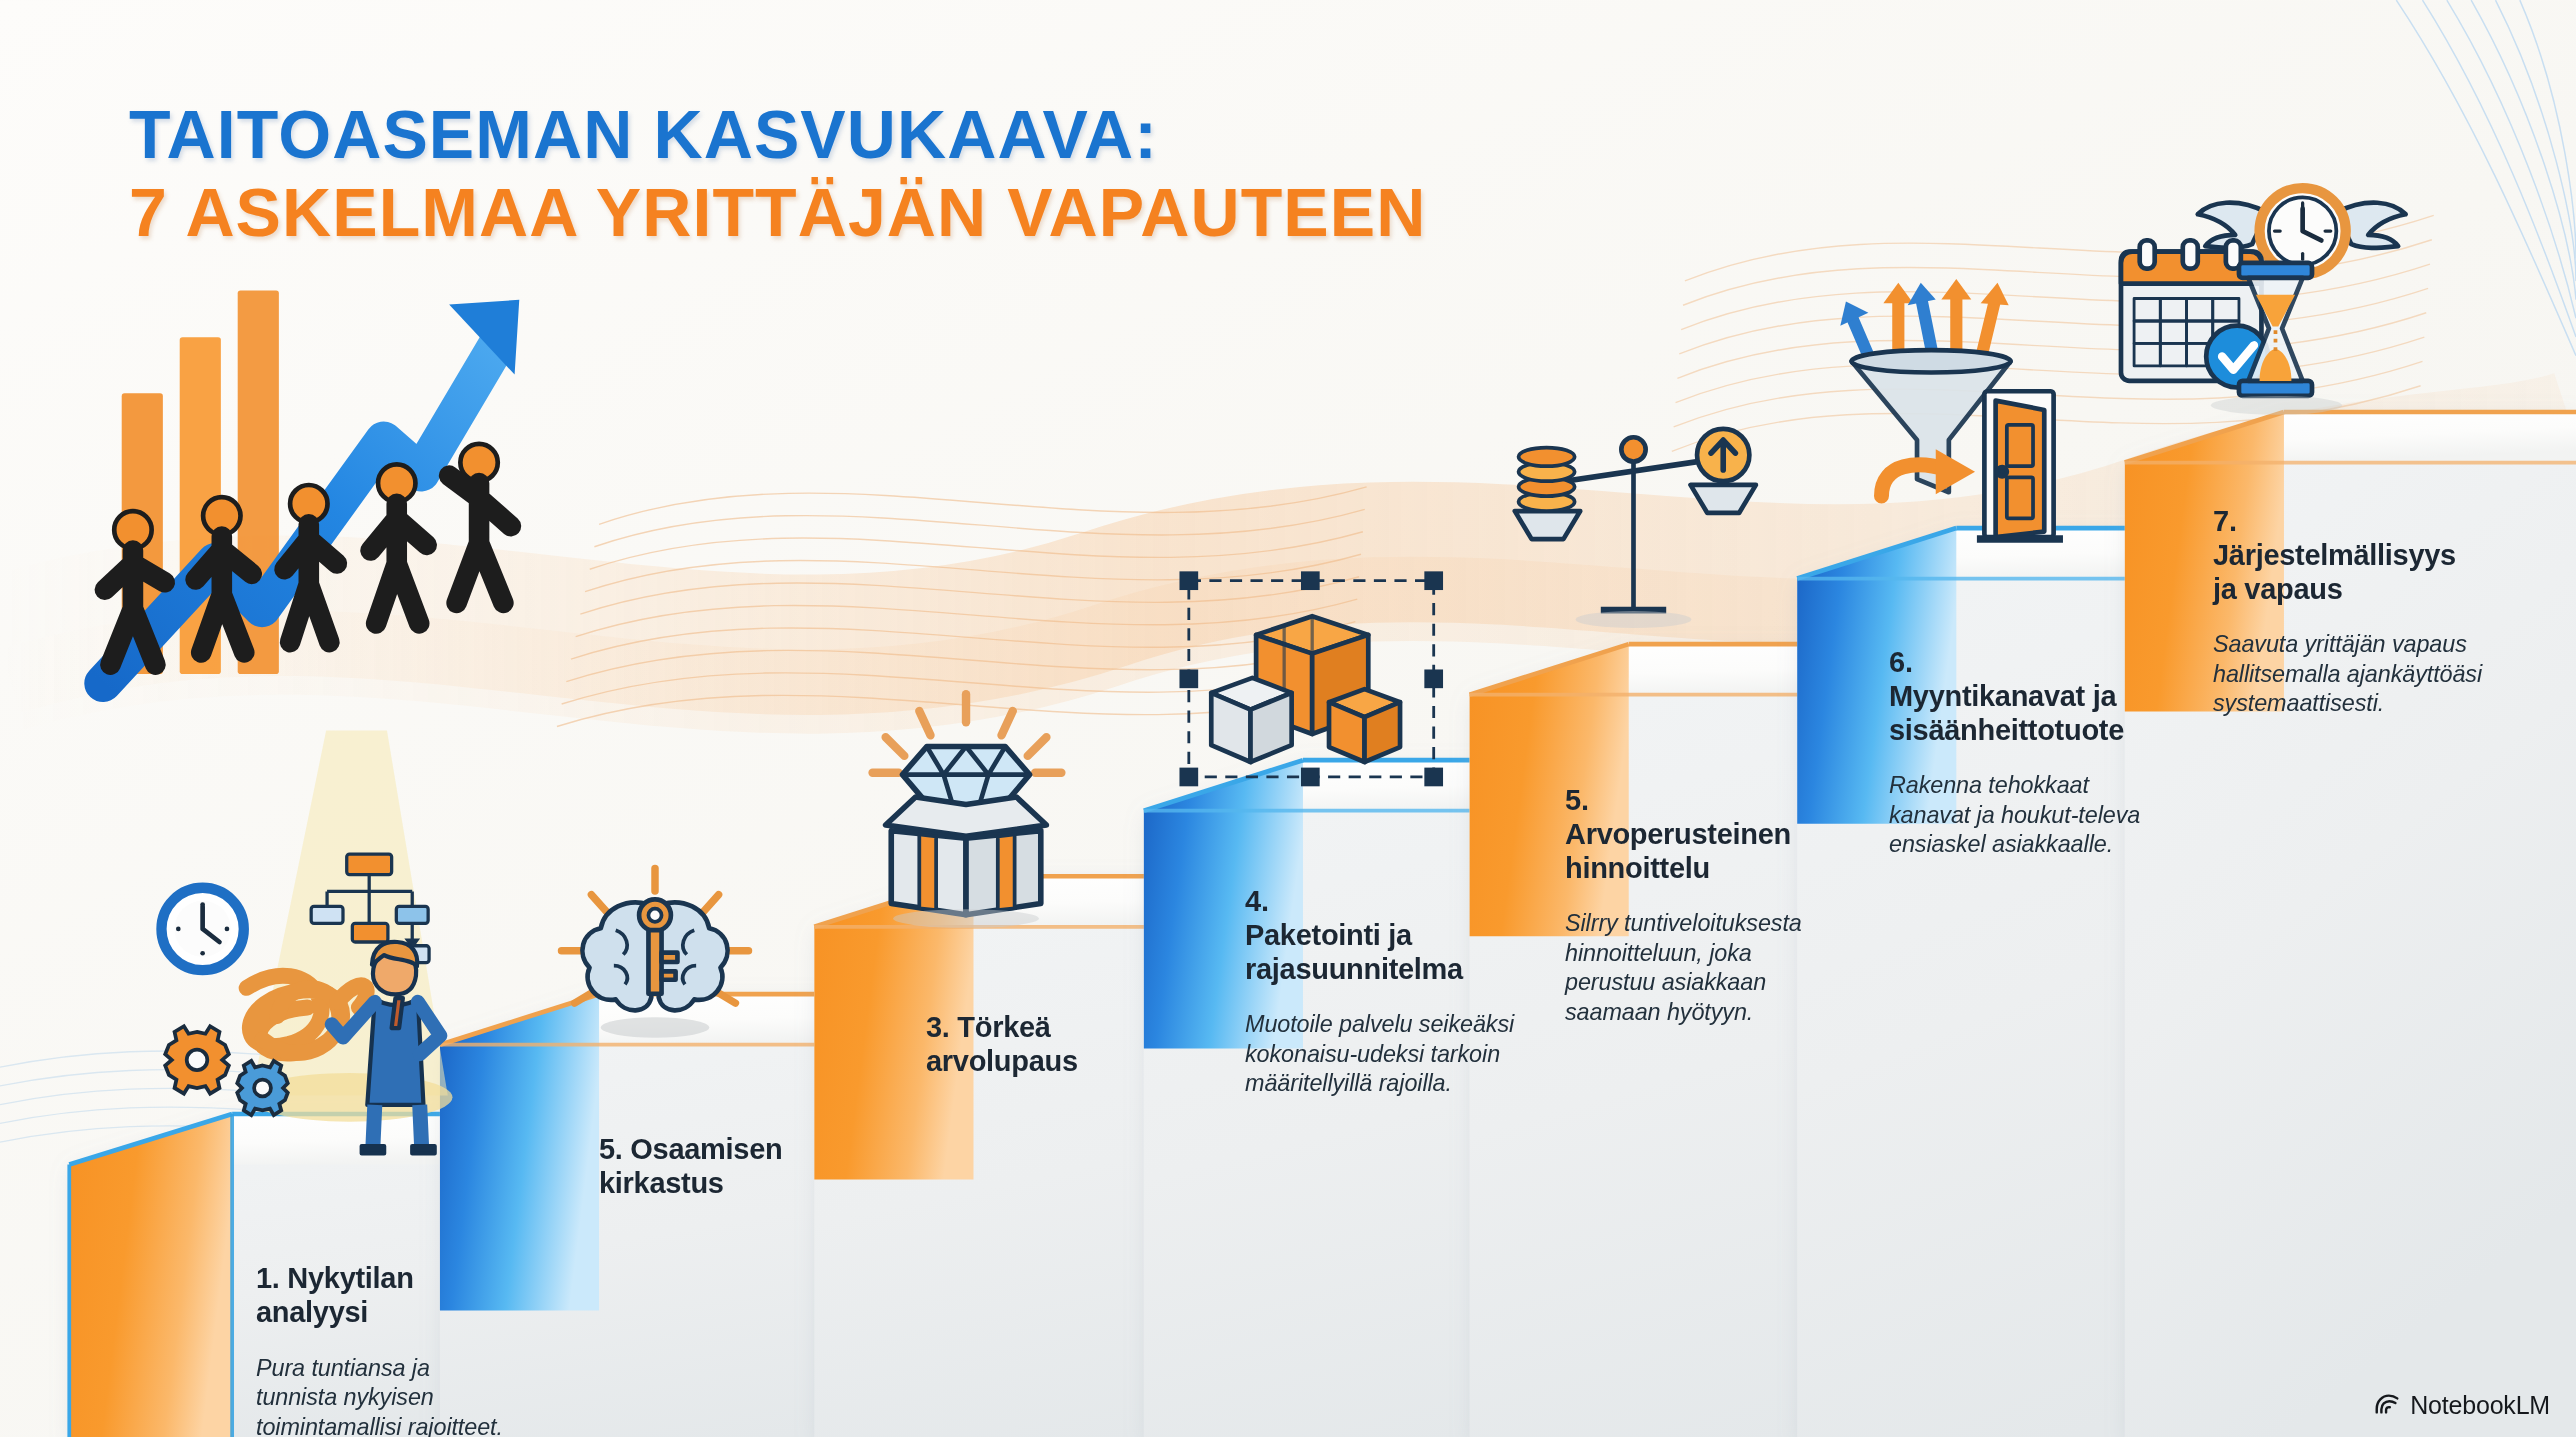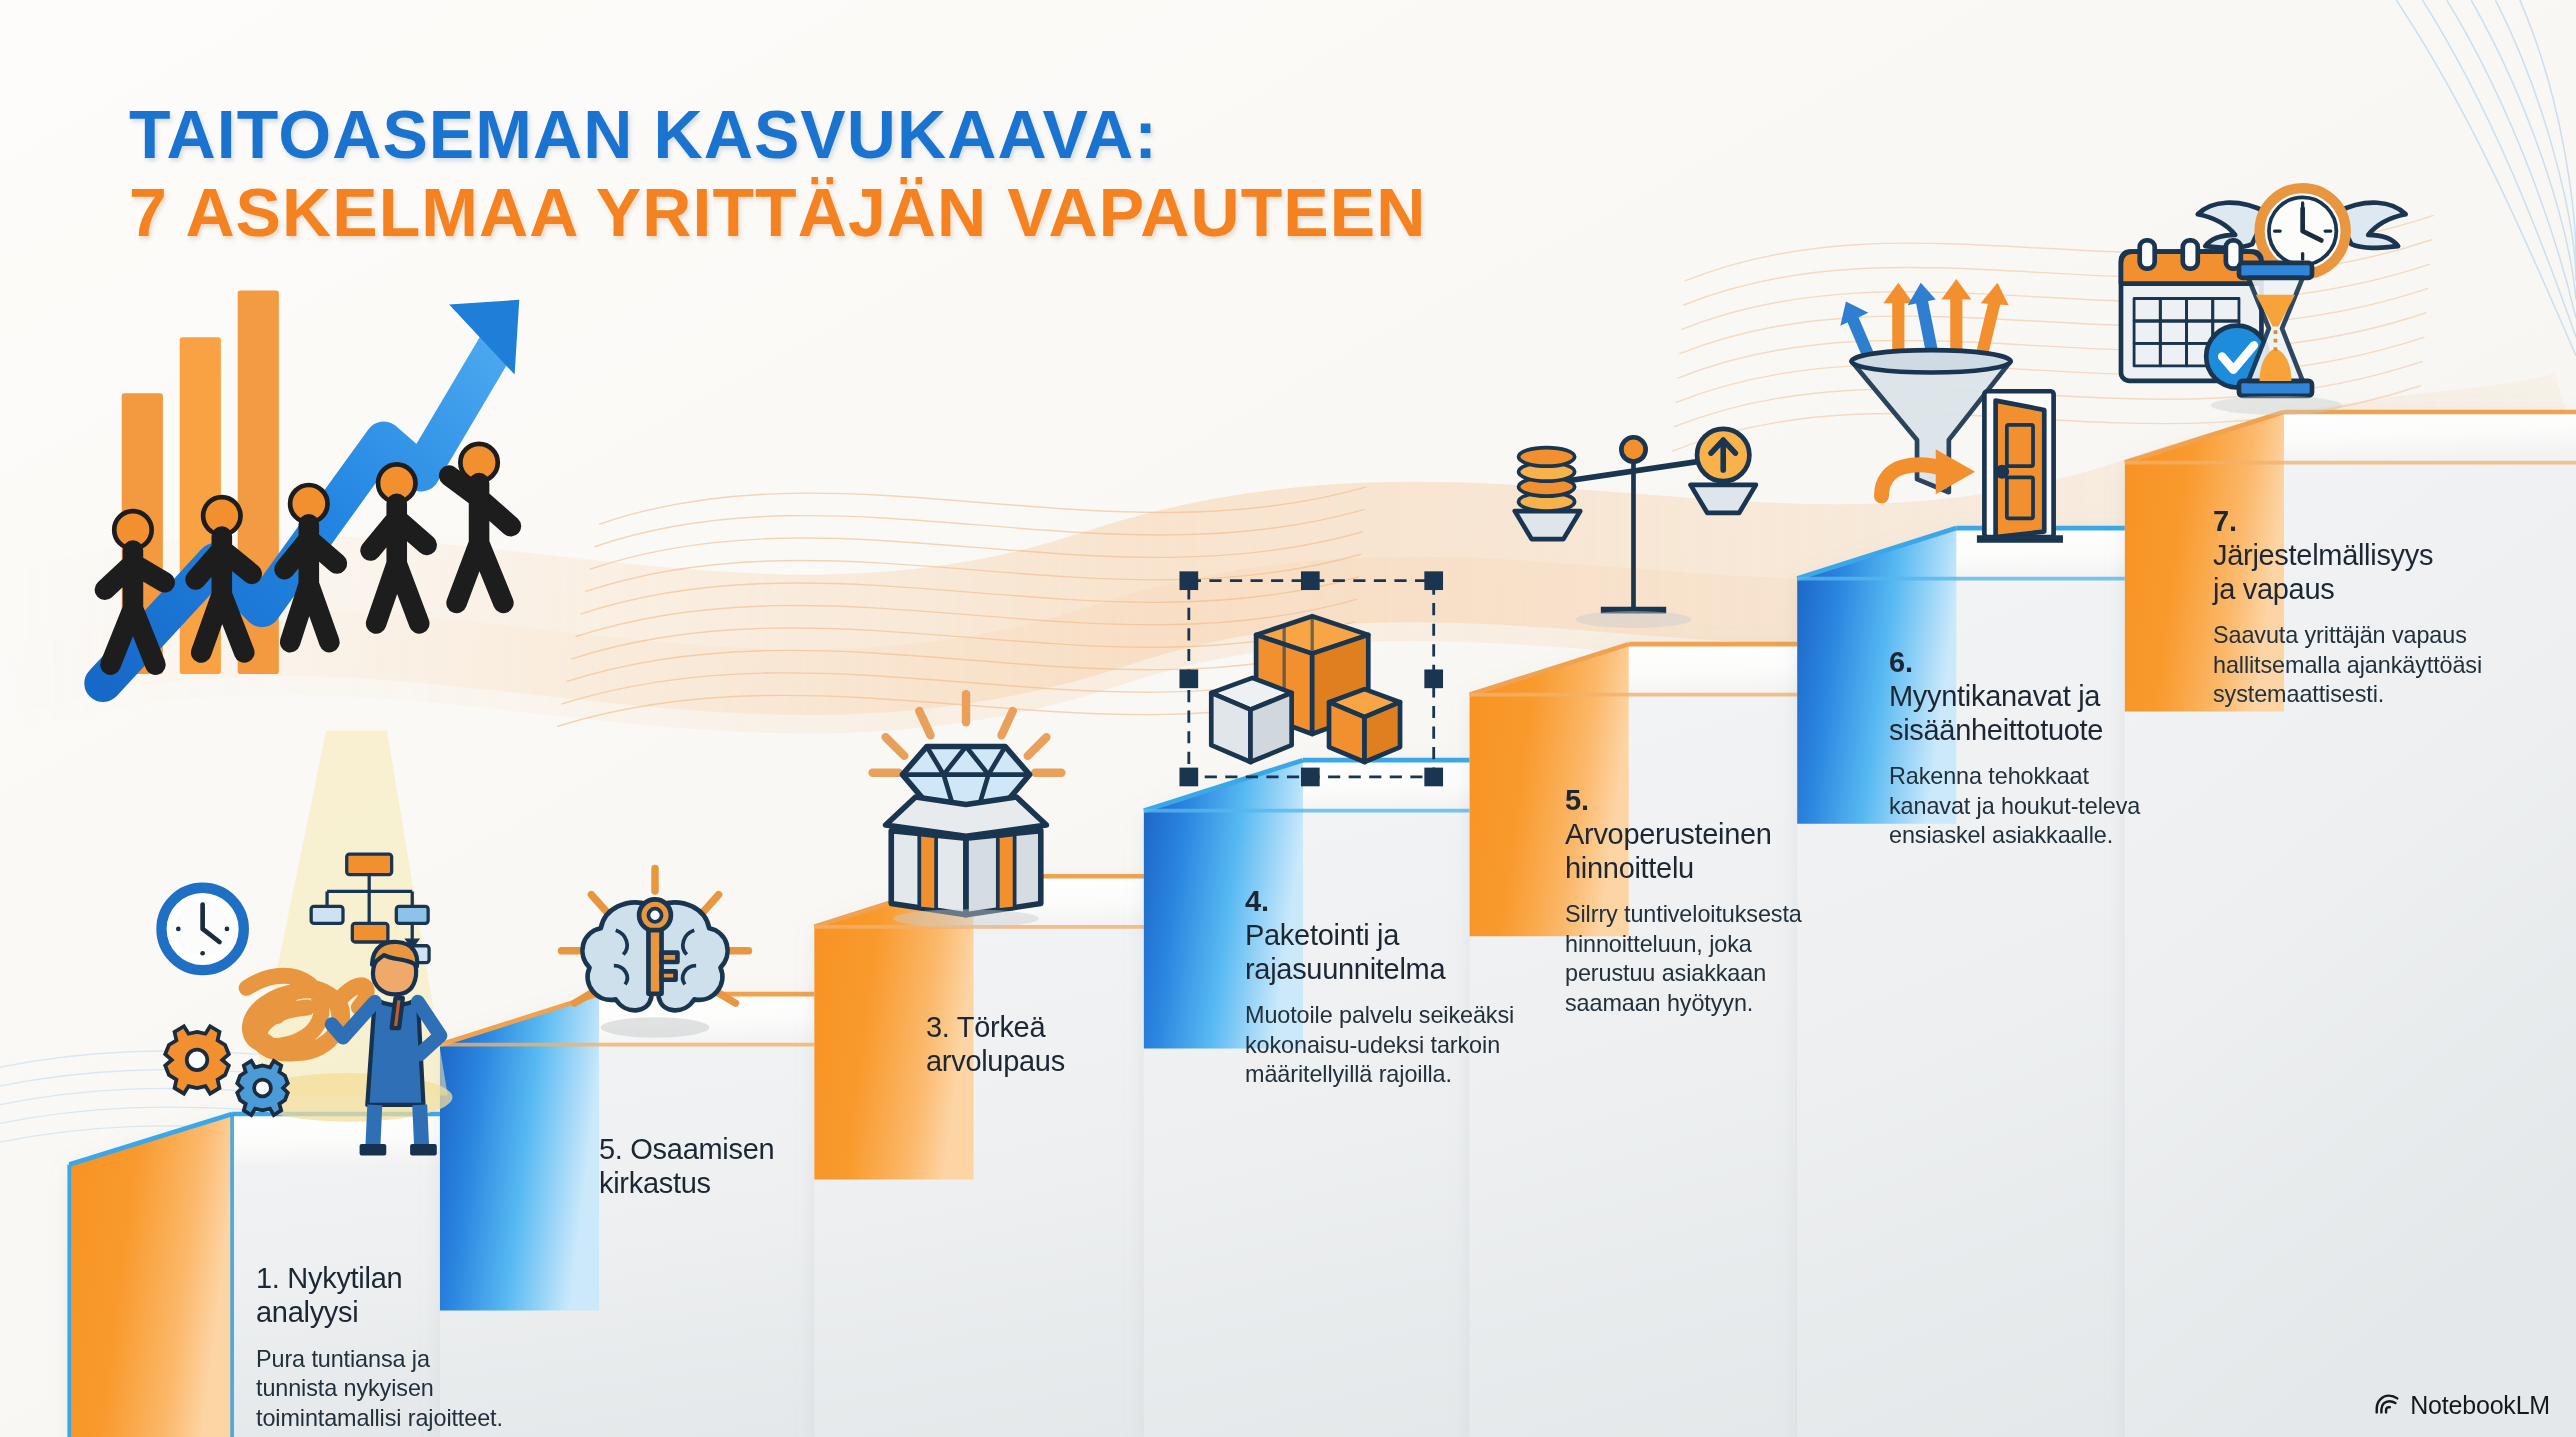--- a/index.html
+++ b/index.html
@@ -58,7 +58,7 @@
   }
   .step-title {
     font-size: 29px;
-    font-weight: 400;
+    font-weight: 700;
     color: #1c2733;
     line-height: 1.17;
     letter-spacing: -0.3px;

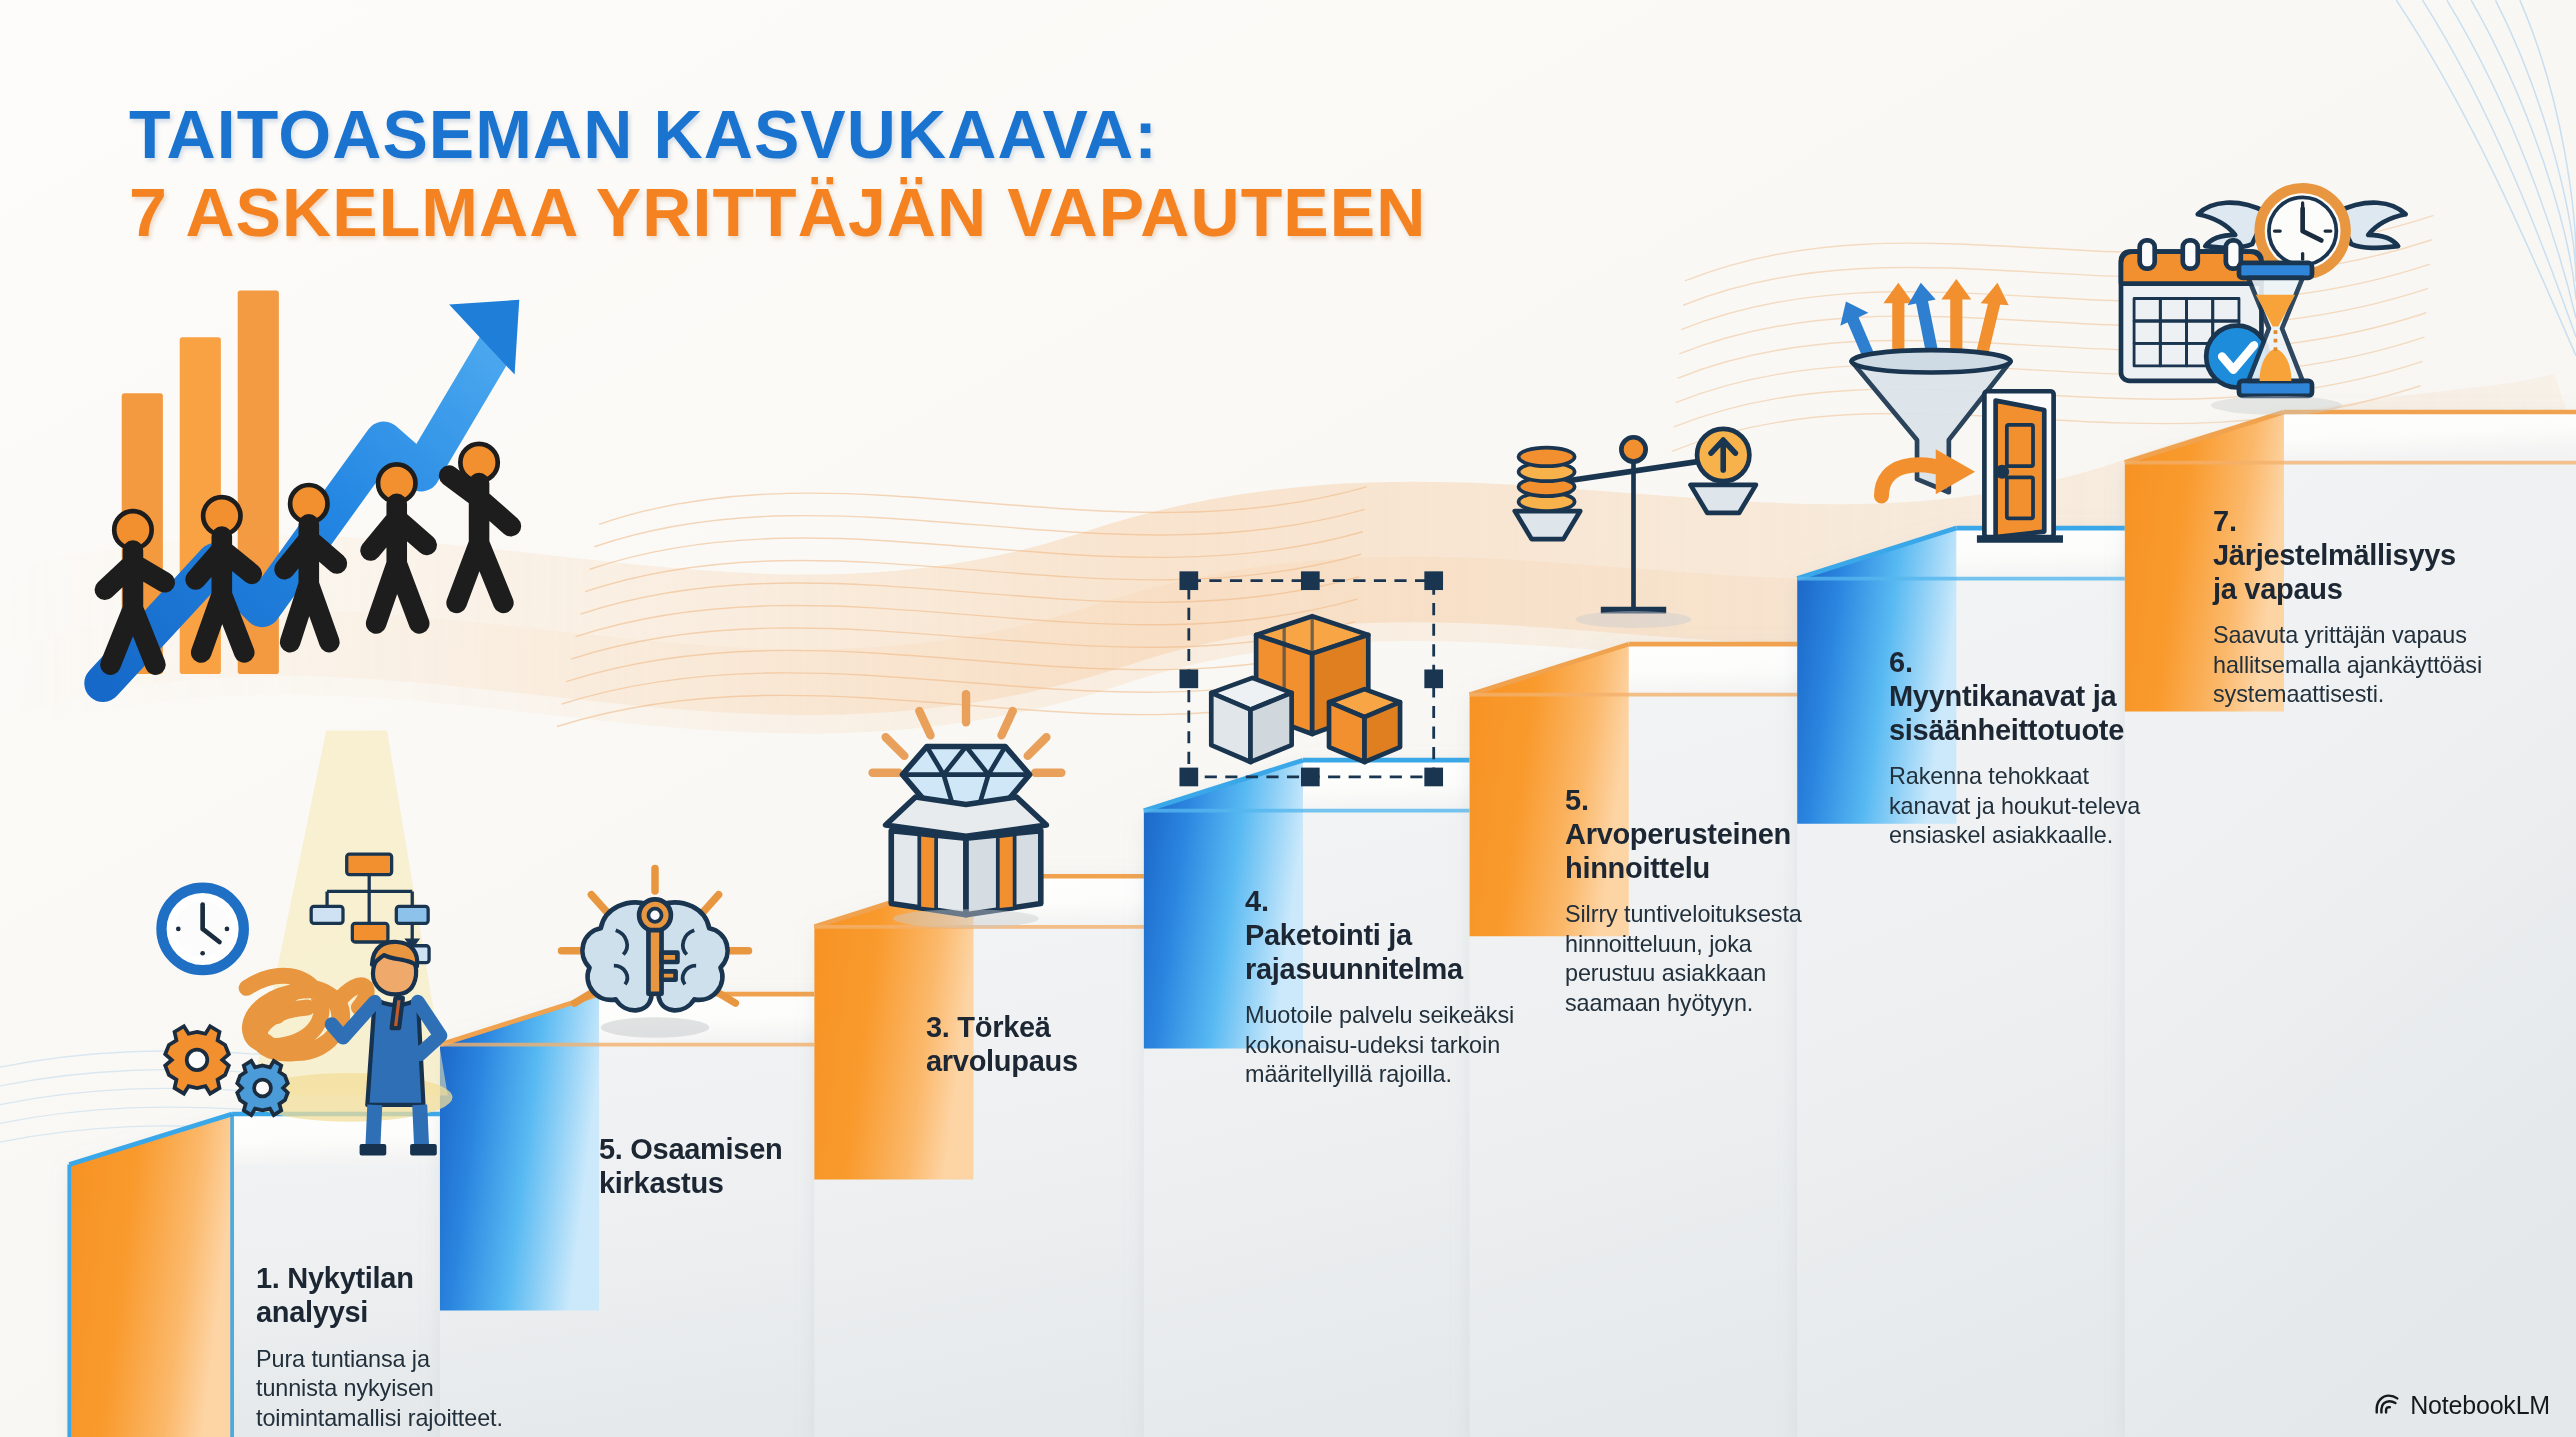--- a/index.html
+++ b/index.html
@@ -68,8 +68,9 @@
     font-weight: 400;
     color: #22303c;
     line-height: 1.26;
-    margin-top: 15px;
+    margin-top: 24px;
     letter-spacing: -0.1px;
+    font-style: italic;
   }
 
   

